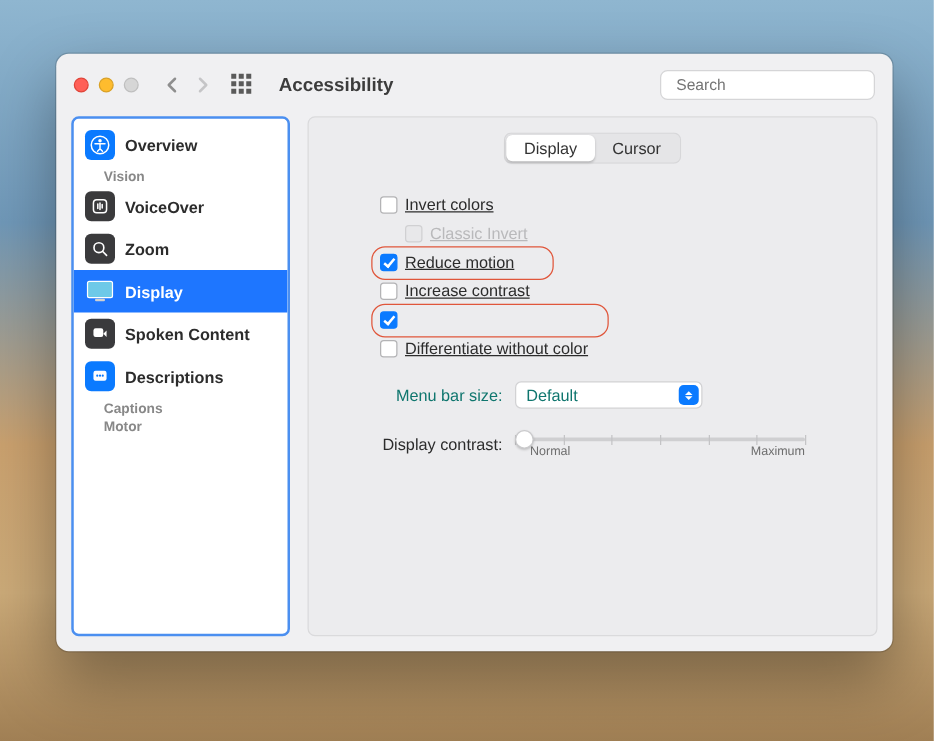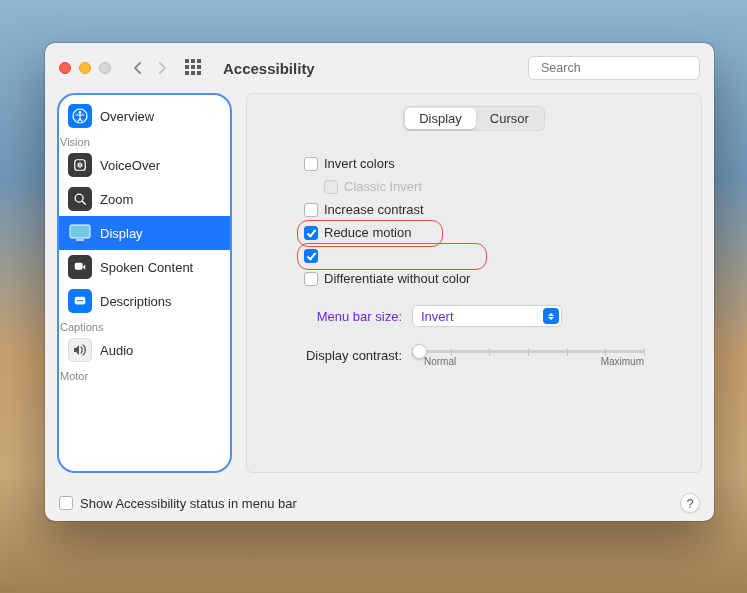--- a/index.html
+++ b/index.html
@@ -28,7 +28,7 @@
     
     .body { flex:1; display:flex; padding: 0 12px 12px 12px; gap:14px; }
     
-    .sidebar { width: 175px; border:2px solid #4b8ff0; border-radius: 18px; background:#fff; padding: 4px 0; overflow:hidden; display:flex; flex-direction:column;}
+    .sidebar { width: 175px; border:2px solid #4b8ff0; border-radius: 6px; background:#fff; padding: 4px 0; overflow:hidden; display:flex; flex-direction:column;font-weight:bold;}
     .category { font-size: 11px; color:#888; padding: 3px 10px 0 1px; }
     .sitem { display:flex; align-items:center; gap:8px; padding: 5px 9px; font-size:13px; color:#2c2c2c;}
     .sitem.selected { background:#1e76ff; color:#fff; }

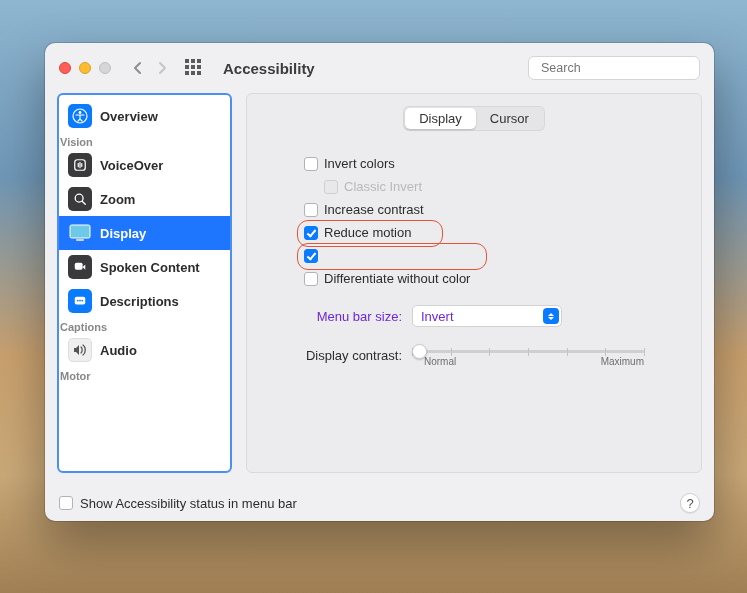--- a/index.html
+++ b/index.html
@@ -29,7 +29,7 @@
     .body { flex:1; display:flex; padding: 0 12px 12px 12px; gap:14px; }
     
     .sidebar { width: 175px; border:2px solid #4b8ff0; border-radius: 6px; background:#fff; padding: 4px 0; overflow:hidden; display:flex; flex-direction:column;font-weight:bold;}
-    .category { font-size: 11px; color:#888; padding: 3px 10px 0 1px; }
+    .category { font-size: 11px; color:#888; padding: 3px 10px 0 24px; }
     .sitem { display:flex; align-items:center; gap:8px; padding: 5px 9px; font-size:13px; color:#2c2c2c;}
     .sitem.selected { background:#1e76ff; color:#fff; }
     .sitem .icon { width: 24px; height: 24px; border-radius: 5px; display:flex;align-items:center;justify-content:center; flex-shrink:0; color:#fff; }

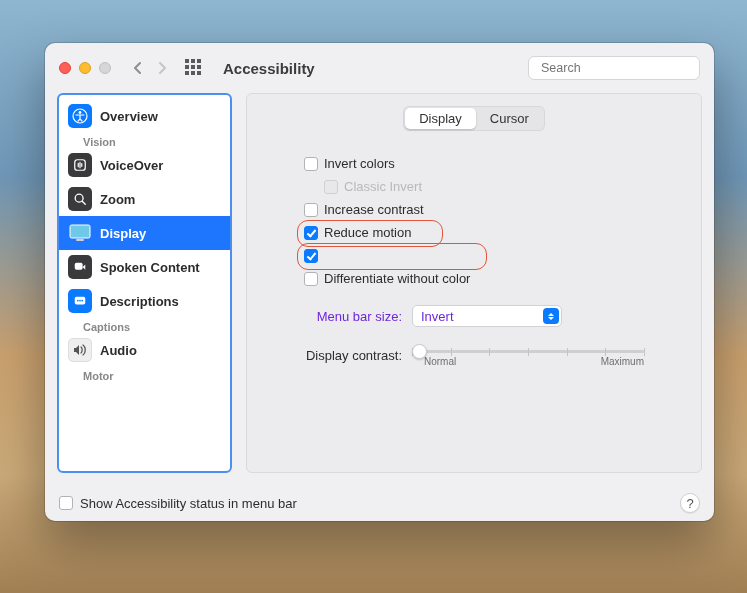--- a/index.html
+++ b/index.html
@@ -40,7 +40,7 @@
     .segmented .seg { font-size:13px; padding:3px 14px; border-radius:5px; color:#333;}
     .segmented .seg.active { background:#fff; box-shadow: 0 1px 2px rgba(0,0,0,0.2);}
     .opts { width: 340px; margin-top: 22px; display:flex;flex-direction:column; gap:2px; }
-    .row { display:flex; align-items:center; gap:6px; font-size:13px; color:#2c2c2c; height:21px;}
+    .row { display:flex; align-items:center; gap:6px; font-size:13px; color:#2c2c2c; height:21px;text-decoration:underline;}
     .row.indent { margin-left:20px; color:#b9b9bb;}
     .row.hl { position:relative; }
     .row.hl::before { content:""; position:absolute; left:-7px; top:-2px; height:25px; border:1.5px solid #e0563b; border-radius: 11px; z-index:0; }

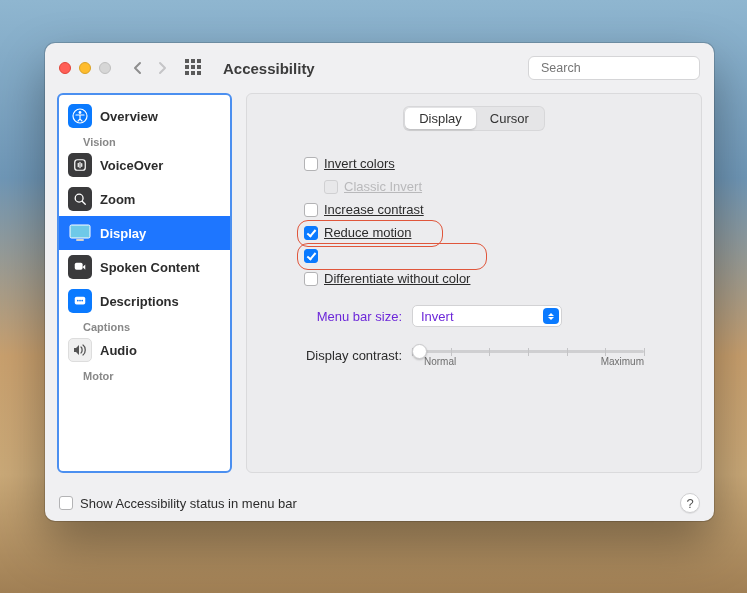--- a/index.html
+++ b/index.html
@@ -202,13 +202,13 @@
             <input type="checkbox" disabled="" style="">
             <span>Classic Invert</span>
           </label>
+          <label class="row hl r1">
+            <input type="checkbox" checked="" style="">
+            <span style="z-index:1">Reduce motion</span>
+          </label>
           <label class="row">
             <input type="checkbox" style="">
             <span>Increase contrast</span>
-          </label>
-          <label class="row hl r1">
-            <input type="checkbox" checked="" style="">
-            <span style="z-index:1">Reduce motion</span>
           </label>
           <label class="row hl r2">
             <input type="checkbox" checked="" style="">

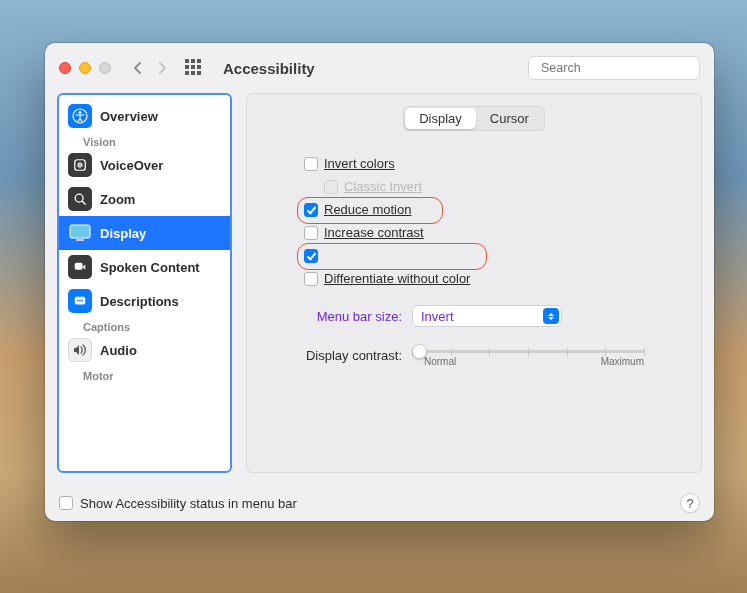--- a/index.html
+++ b/index.html
@@ -50,7 +50,7 @@
     .row input[type=checkbox]:checked{background:#0a7aff;border-color:#0a7aff}
     .row input[type=checkbox]:checked::after{content:"";position:absolute;left:4px;top:1px;width:3px;height:7px;border:solid #fff;border-width:0 2px 2px 0;transform:rotate(40deg)}
     .row input[type=checkbox]:disabled{background:#e8e8ea;border-color:#d0d0d2}
-    .formrow{display:flex;align-items:center;gap:10px;font-size:13px;color:#6d28d9;margin-top:16px;width:340px;}
+    .formrow{display:flex;align-items:center;gap:10px;font-size:13px;color:#0f766e;margin-top:16px;width:340px;}
     .select{width:150px;height:22px;border:1px solid #d2d2d4;border-radius:5px;background:#fff;display:flex;align-items:center;padding:0 2px 0 8px;font-size:13px;justify-content:space-between;}
     .select .knob{width:16px;height:16px;border-radius:4px;background:#0a7aff;display:flex;flex-direction:column;justify-content:center;align-items:center;gap:0;}
     .select .knob::before,.select .knob::after{content:"";width:0;height:0;border-left:3px solid transparent;border-right:3px solid transparent;}

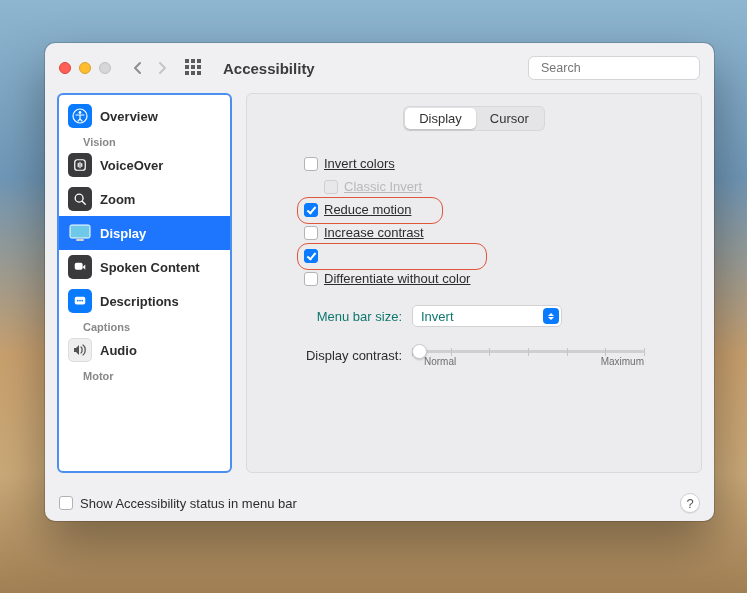--- a/index.html
+++ b/index.html
@@ -222,7 +222,7 @@
         <div class="formrow">
           <span style="width:98px;text-align:right">Menu bar size:</span>
           <div class="select">
-            <span>Invert</span>
+            <span>Default</span>
             <span class="knob"></span>
           </div>
         </div>

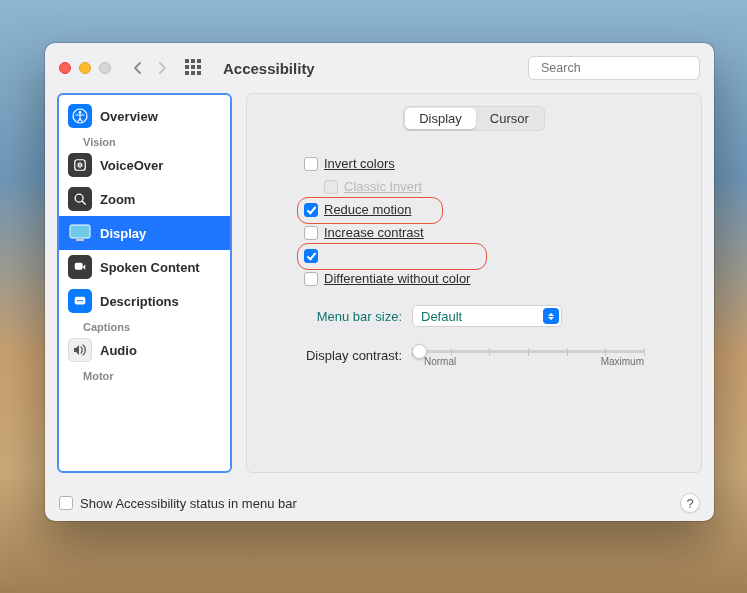--- a/index.html
+++ b/index.html
@@ -174,15 +174,6 @@
         <span>Descriptions</span>
       </div>
       <div class="category">Captions</div>
-      <div class="sitem">
-        <div class="icon" style="background:#efefef;border:1px solid #ddd">
-          <svg width="16" height="12" viewBox="0 0 16 12">
-              <path d="M2 4h2l3-3v10l-3-3H2z" fill="#555"></path>
-              <path d="M9 3c1.5 1 1.5 5 0 6M11 1c3 2 3 8 0 10" stroke="#555" stroke-width="1.3" fill="none" stroke-linecap="round"></path>
-            </svg>
-        </div>
-        <span>Audio</span>
-      </div>
       <div class="category">Motor</div>
     </div>
 

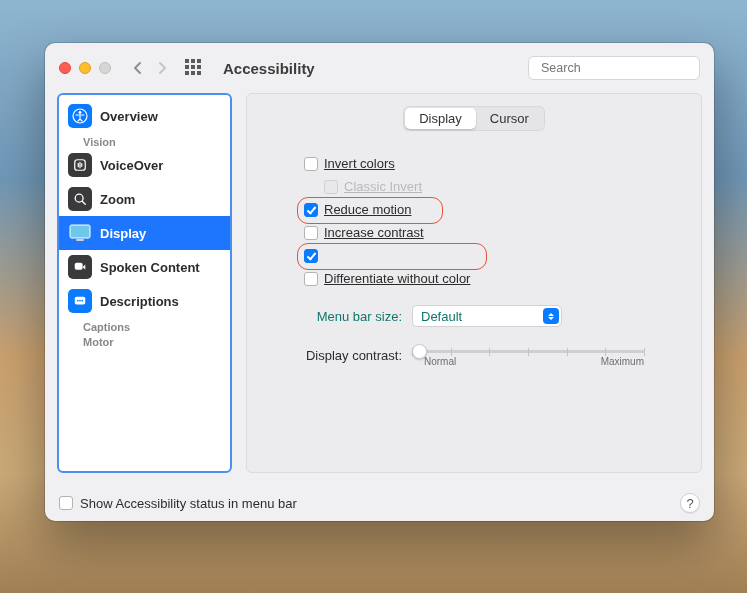--- a/index.html
+++ b/index.html
@@ -242,15 +242,6 @@
     </div>
   </div>
 
-  <div class="footer">
-    <label class="row2">
-      <input type="checkbox" style="">
-      <span>Show Accessibility status in menu bar</span>
-    </label>
-    <div class="help">
-        <span>?</span>
-      </div>
-  </div>
 </div>
 
 </body></html>

